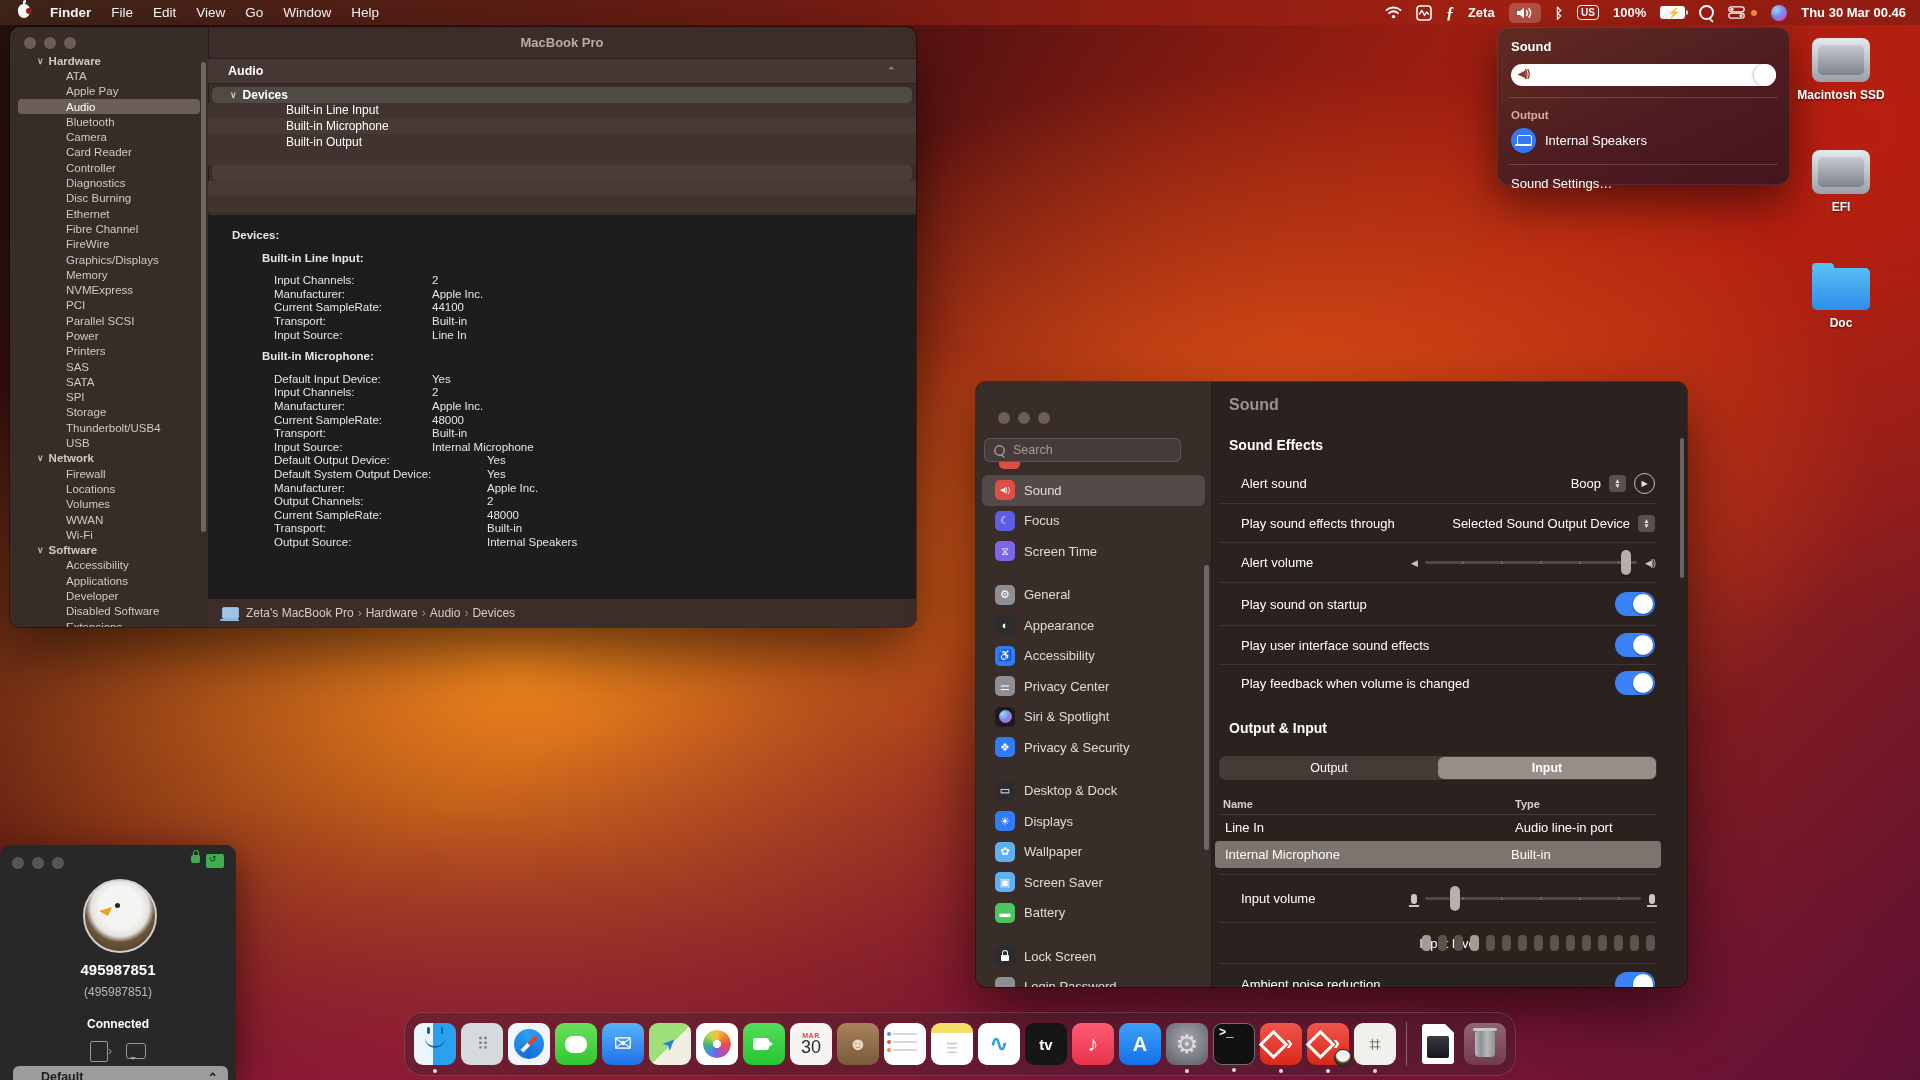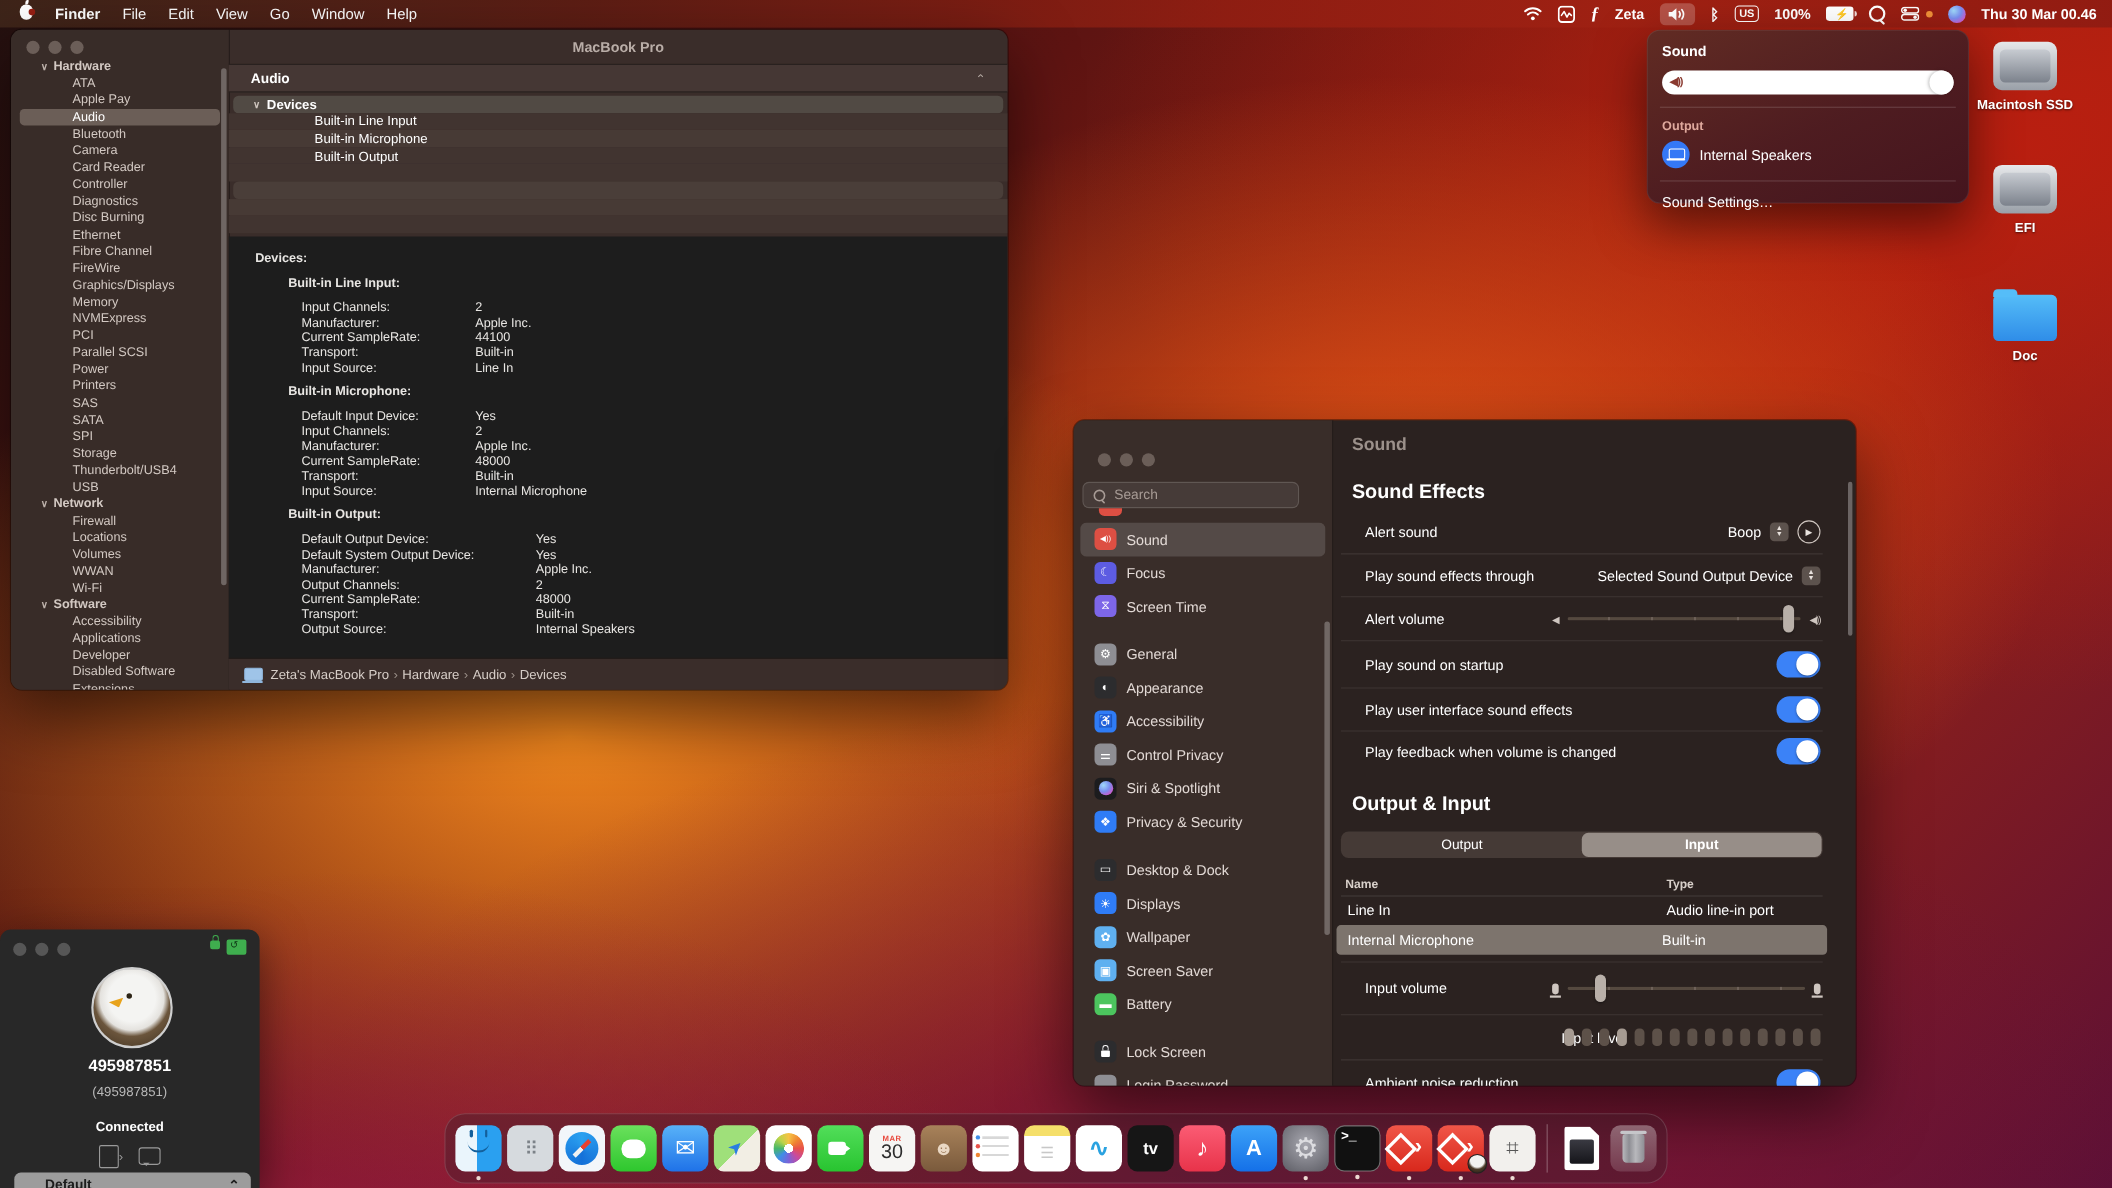--- a/index.html
+++ b/index.html
@@ -115,7 +115,7 @@
   .st-sb{position:absolute;right:2px;top:183px;width:5px;height:285px;border-radius:3px;background:rgba(255,255,255,.28);}
   .st-main{position:absolute;left:235px;top:0;right:0;height:605px;font-size:13px;}
   .pane-title{position:absolute;left:18px;top:14px;font-size:16px;font-weight:700;color:#9c918b;}
-  .sec-h{position:absolute;left:18px;font-size:18px;font-weight:700;}
+  .sec-h{position:absolute;left:18px;font-size:14px;font-weight:700;}
   .grp{position:absolute;left:8px;right:30px;}
   .g-row{position:relative;display:flex;align-items:center;}
   .g-row .lbl{margin-left:22px;}

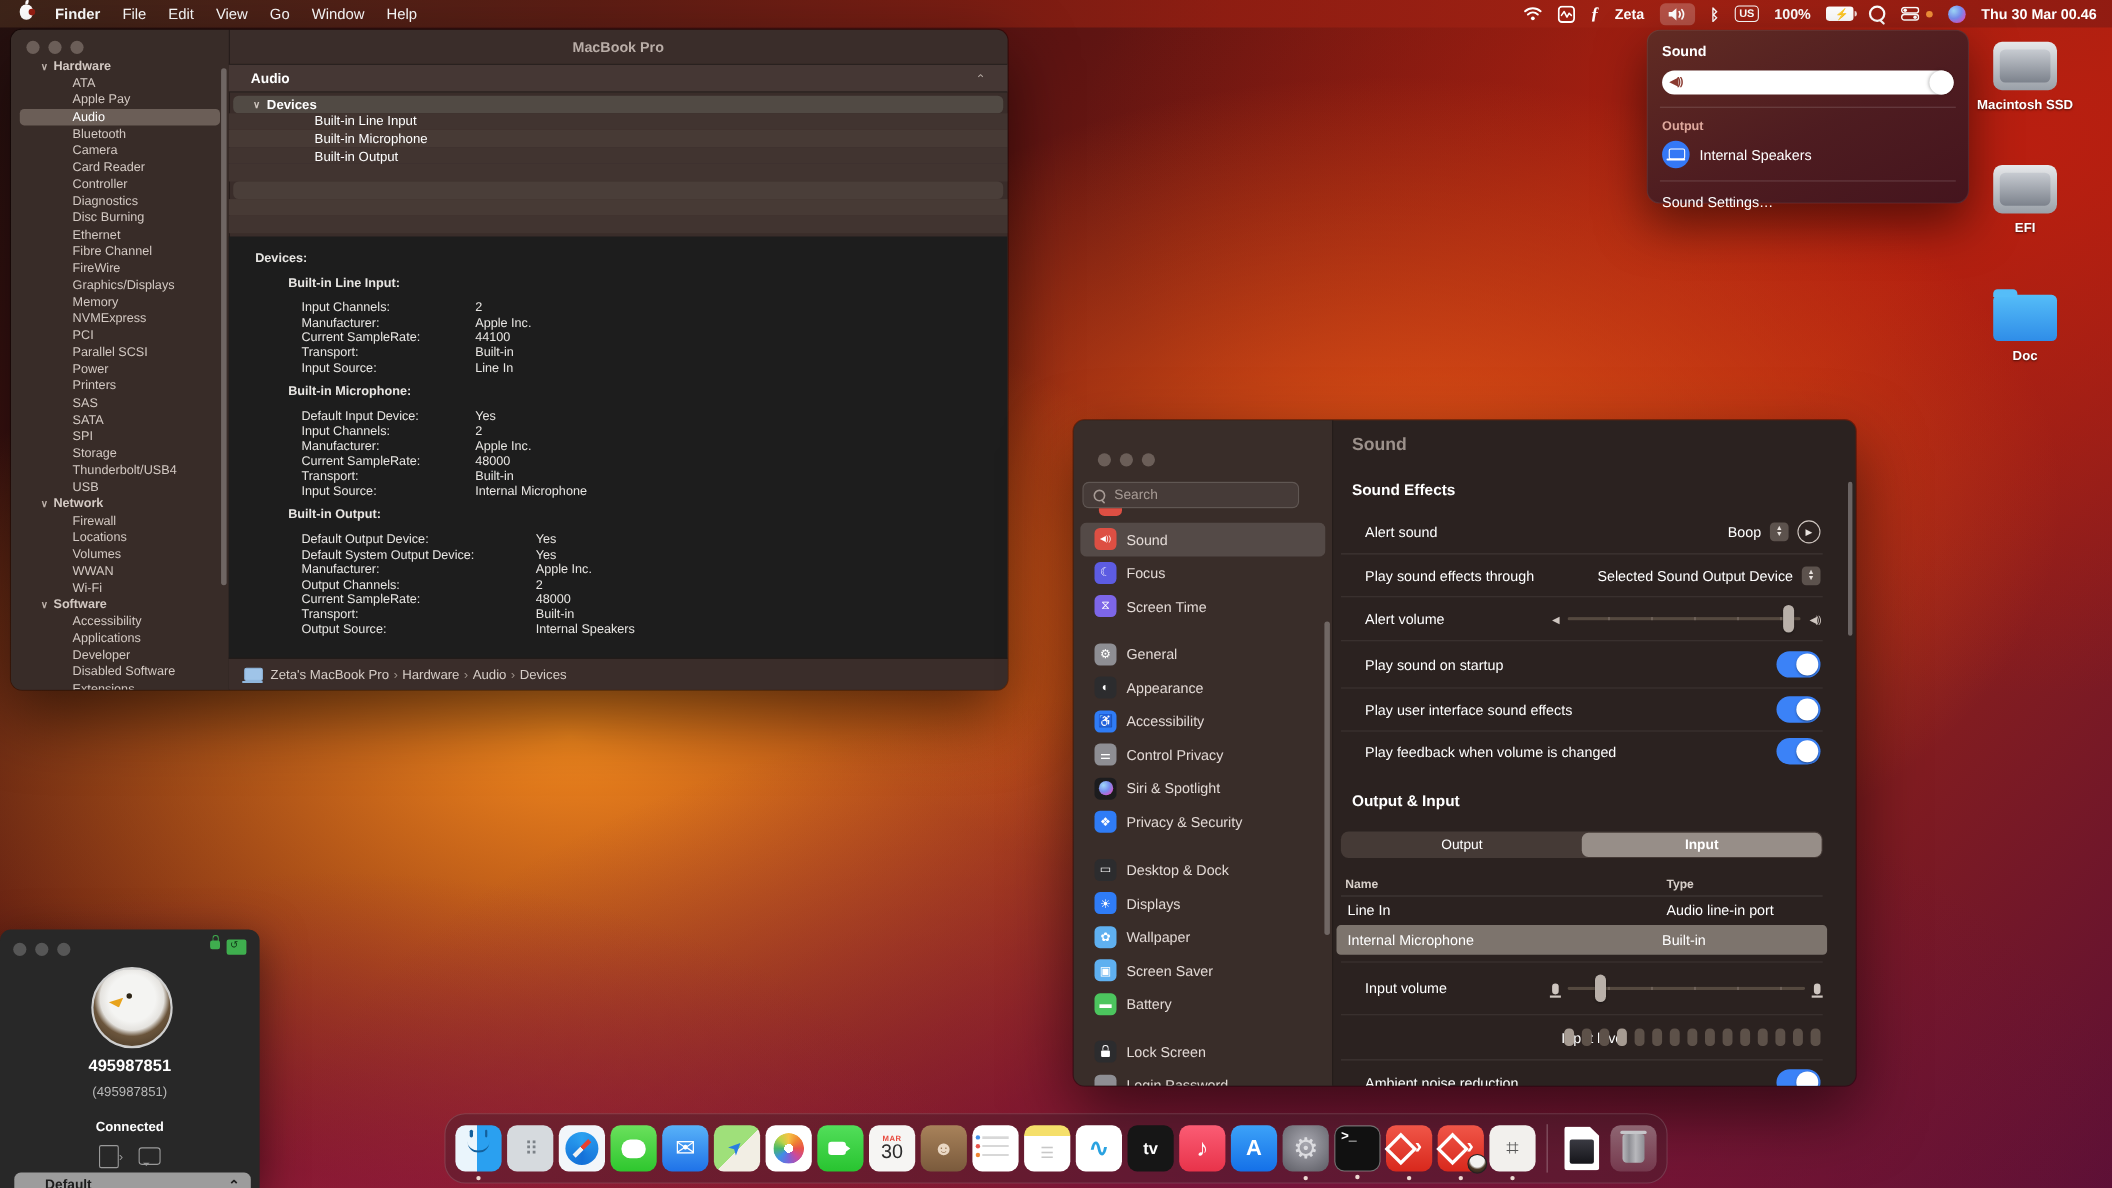--- a/index.html
+++ b/index.html
@@ -417,7 +417,6 @@
             <div class="drow"><span class="k">Input Source:</span><span class="v">Internal Microphone</span></div>
           </div>
           <div class="sec2">
-            <div class="stitle">Built-in Output:</div>
             <div class="drow"><span class="k">Default Output Device:</span><span class="v">Yes</span></div>
             <div class="drow"><span class="k">Default System Output Device:</span><span class="v">Yes</span></div>
             <div class="drow"><span class="k">Manufacturer:</span><span class="v">Apple Inc.</span></div>

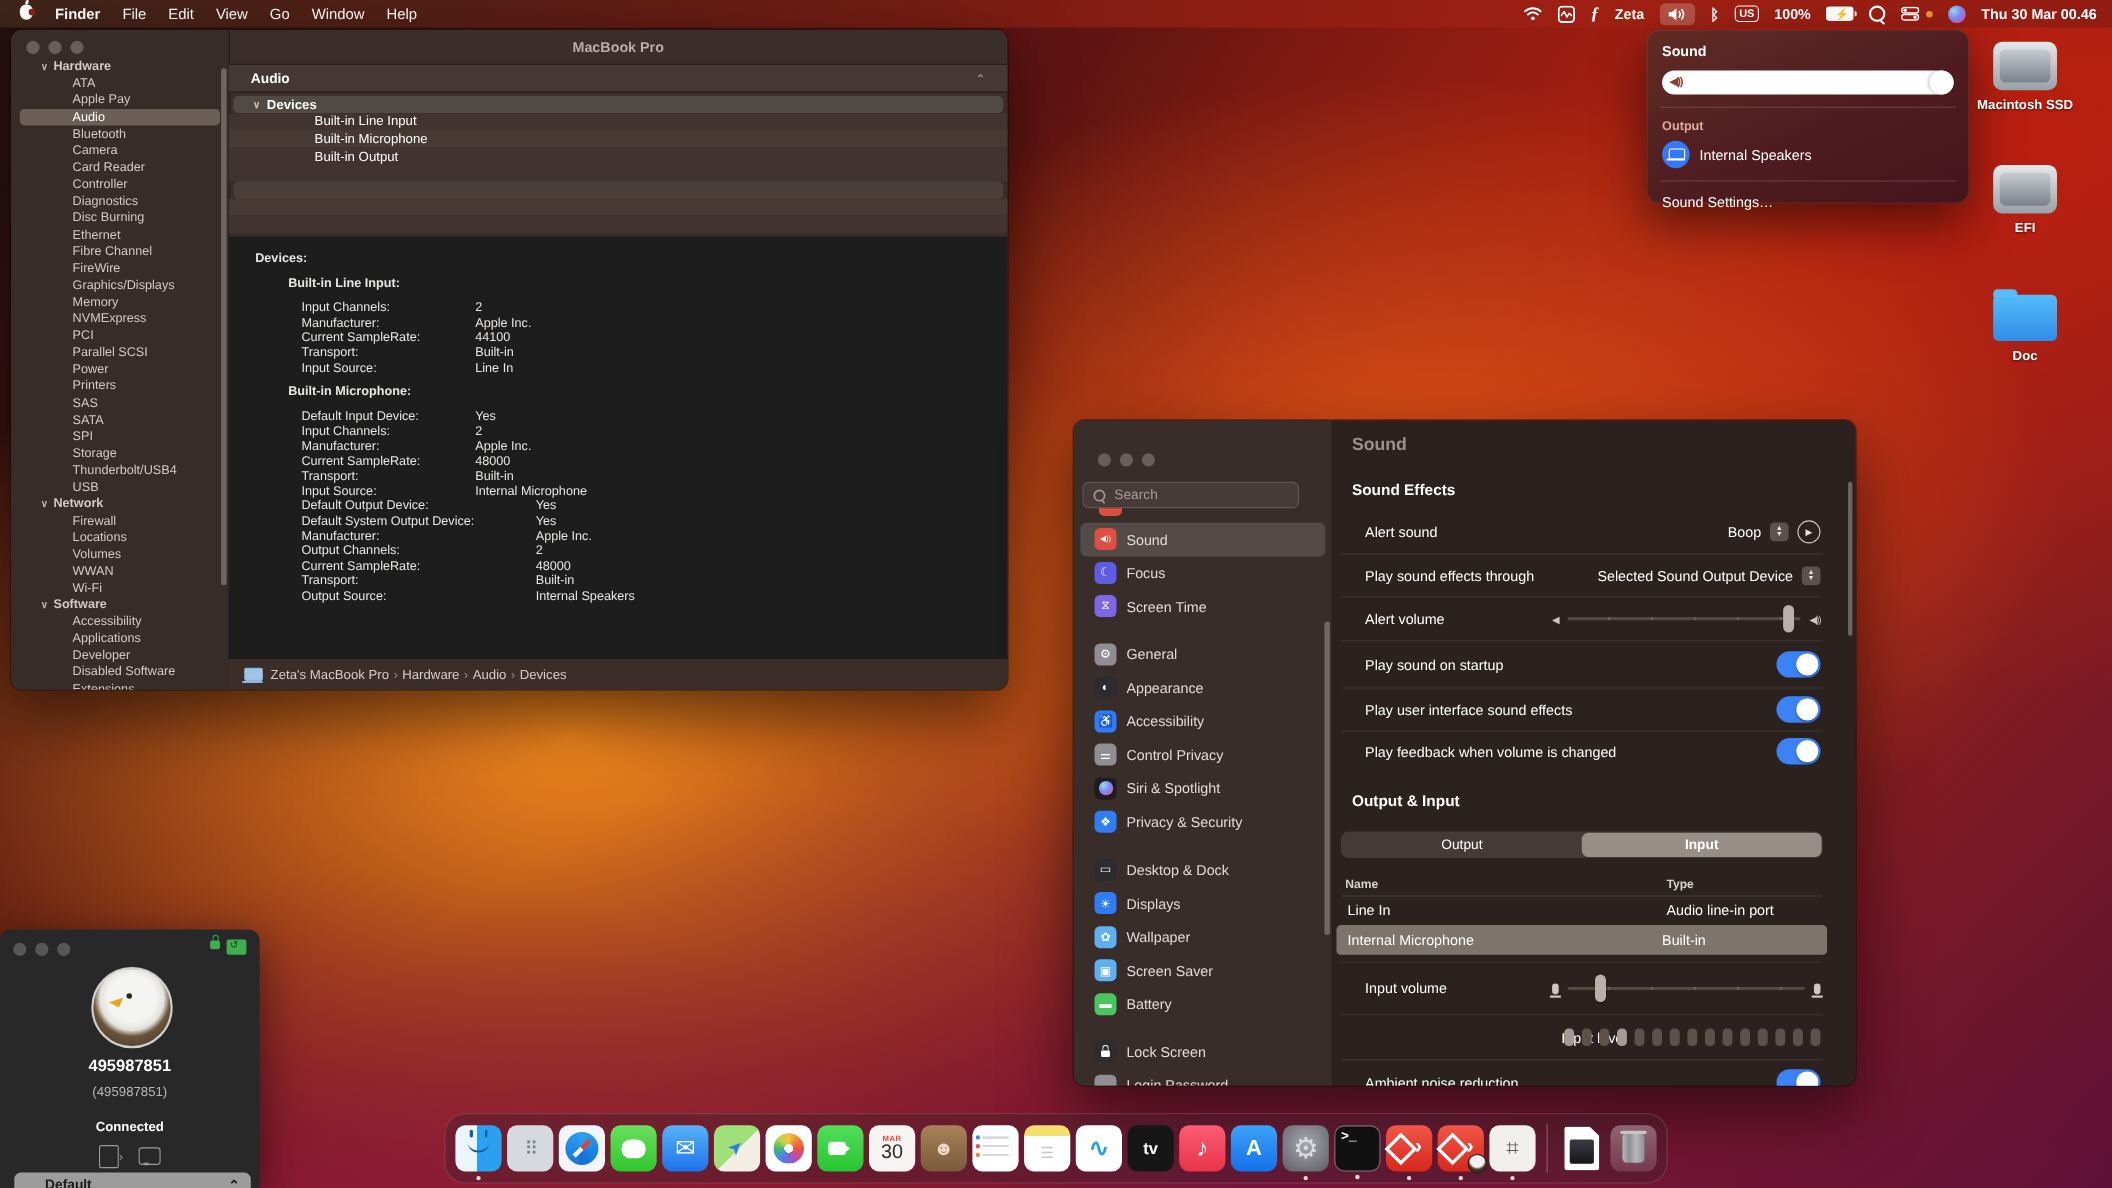--- a/index.html
+++ b/index.html
@@ -497,7 +497,7 @@
           </div>
           <div class="st-row">
             <span class="st-ic" style="background: rgb(142, 142, 147);">⚌</span>
-            <span>Control Privacy</span>
+            <span>Privacy Center</span>
           </div>
           <div class="st-row">
             <span class="st-ic siri-orb">

